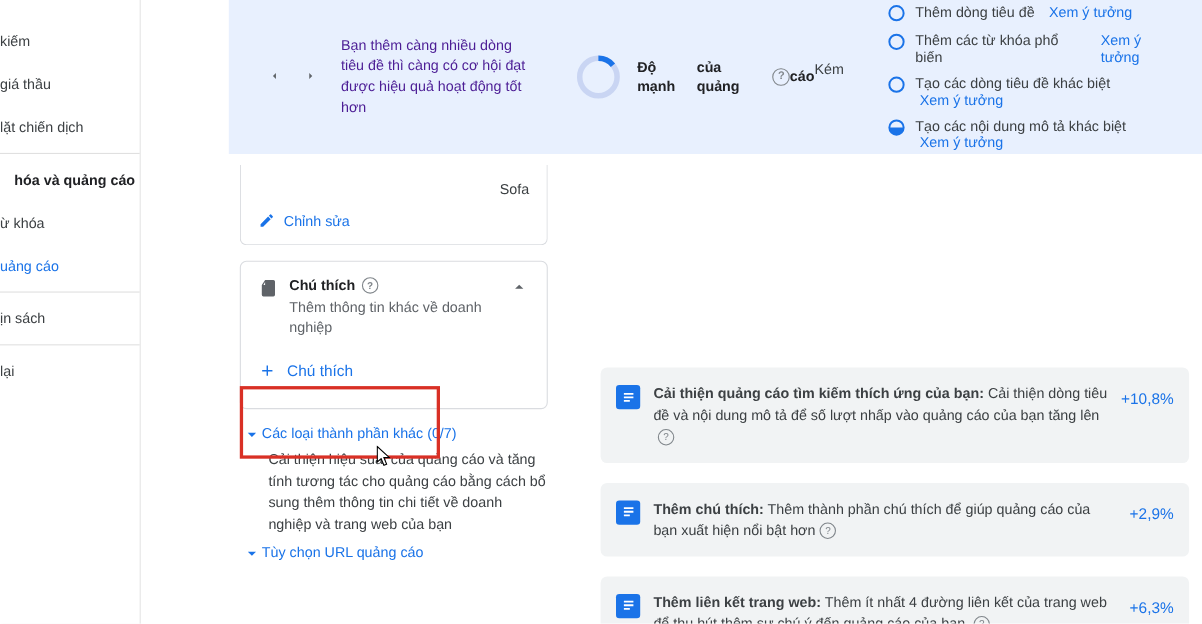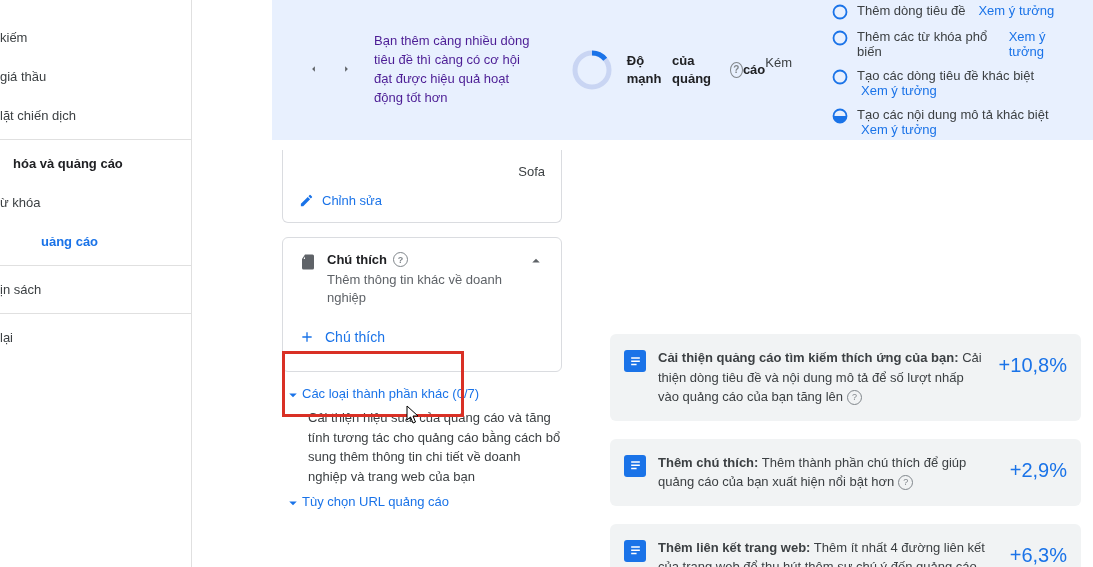--- a/index.html
+++ b/index.html
@@ -21,7 +21,7 @@
   }
   
   .sidebar {
-    width: 192px;
+    width: 128px;
     height: 100%;
     box-sizing: border-box;
     border-right: 1px solid #e0e0e0;

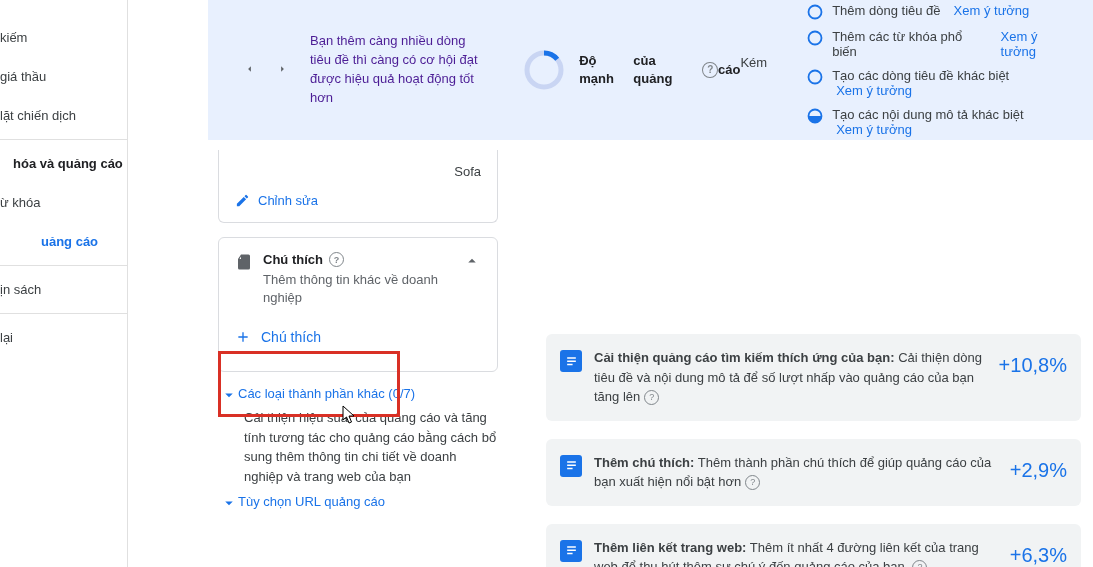--- a/index.html
+++ b/index.html
@@ -42,7 +42,7 @@
     margin: 4px 0 4px 0;
   }
   .sidebar .item.bold { font-weight: 700; color:#202124;padding-left:13px; }
-  .sidebar .item.active { color: #1a73e8; font-weight: 700; margin-left: 41px; }
+  .sidebar .item.active { color: #1a73e8; font-weight: 400; }
   
   .main {
     flex: 1 1 auto;

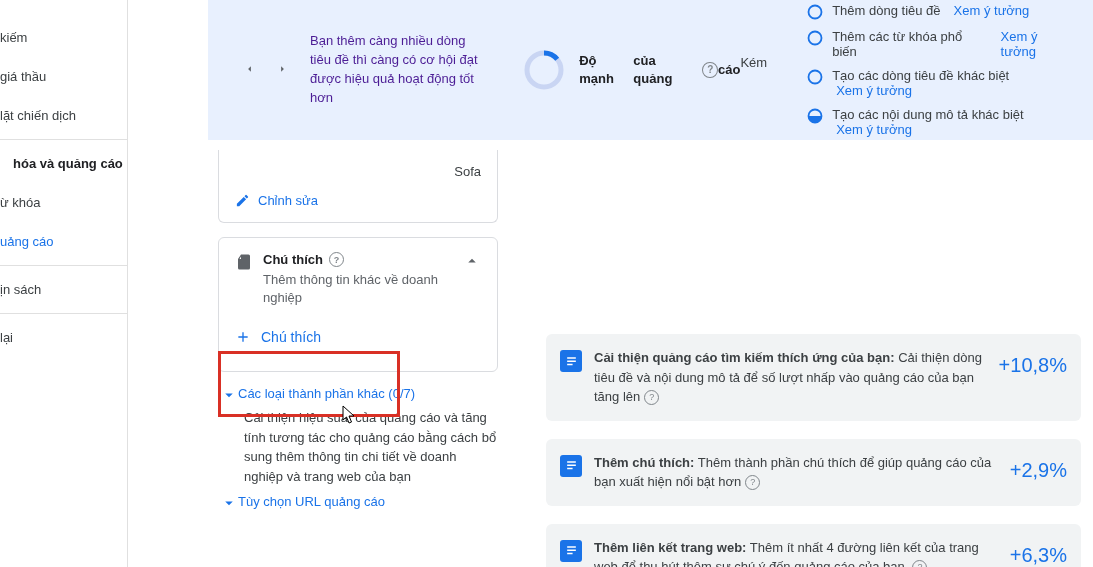--- a/index.html
+++ b/index.html
@@ -178,7 +178,7 @@
     border-radius:50%; font-size:9px; align-items:center; justify-content:center;
     color:#80868b; vertical-align:middle; margin-left:4px;
   }
-  .rec-pct { color:#1a73e8; font-weight:500; font-size:20px; flex:0 0 auto; padding-top:6px;}
+  .rec-pct { color:#1a73e8; font-weight:500; font-size:14px; flex:0 0 auto; padding-top:6px;}
   
   .cursor-ptr { position:absolute; width:14px; height:20px; }
 </style>

